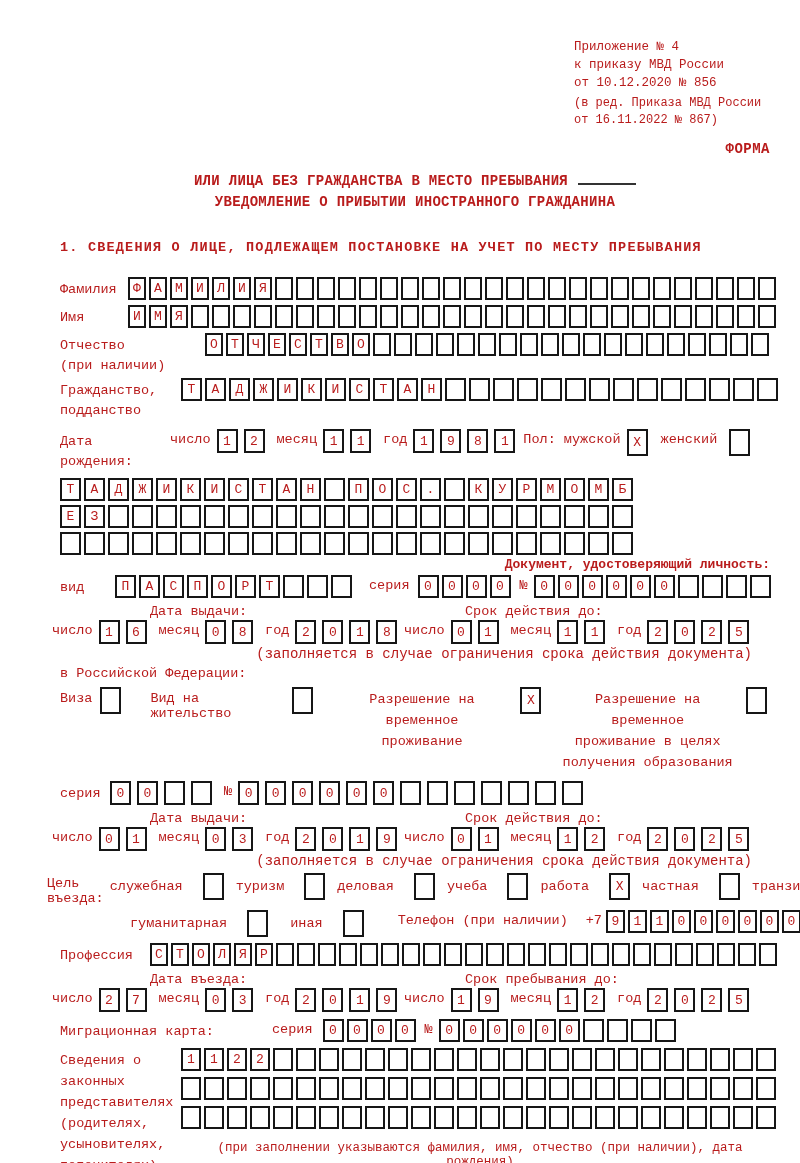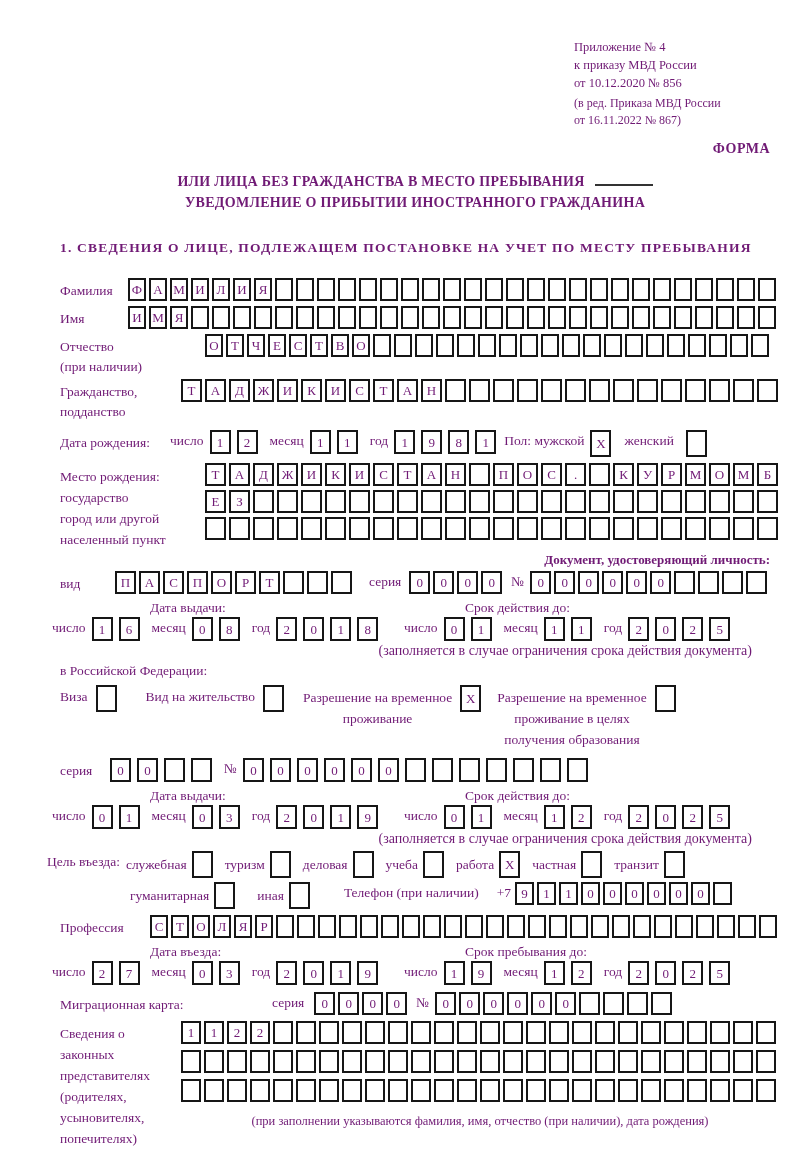--- a/index.html
+++ b/index.html
@@ -6,8 +6,8 @@
   .page{
     width:800px;height:1163px;box-sizing:border-box;
     padding:38px 30px 0 60px;overflow:hidden;position:relative;
-    background:#fff;color:#701a75;
-    font-family:Liberation Serif, serif;
+    background:#fff;color:#b91c1c;
+    font-family:Liberation Mono, monospace;
   }
   
   .ref{width:196px;margin-left:auto;font-size:12.5px;line-height:18px;}

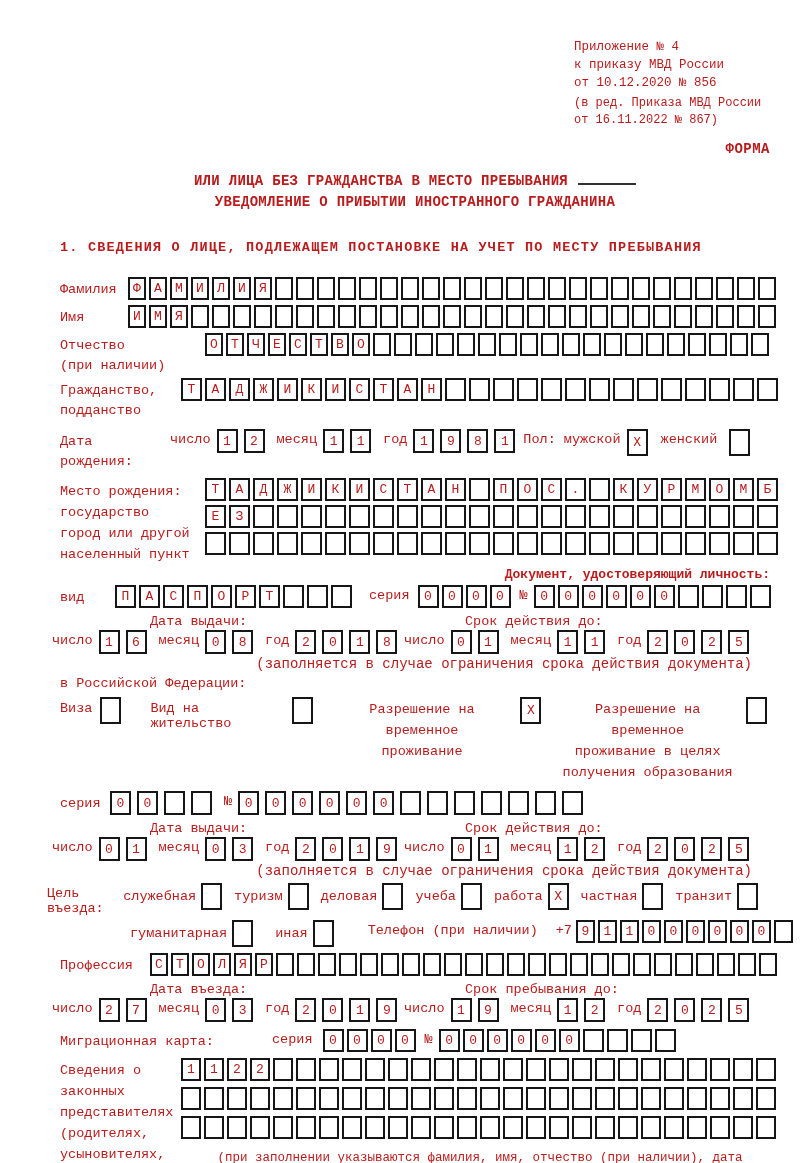--- a/index.html
+++ b/index.html
@@ -252,12 +252,6 @@
   </div>
 
   <div class="frow" style="margin-top:6px">
-    <span class="lab lw145" style="line-height:21px">
-      <div>Место рождения:</div>
-      <div>государство</div>
-      <div>город или другой</div>
-      <div>населенный пункт</div>
-    </span>
     <span>
       <div class="boxes wide brow">
           <span class="cell">Т</span>

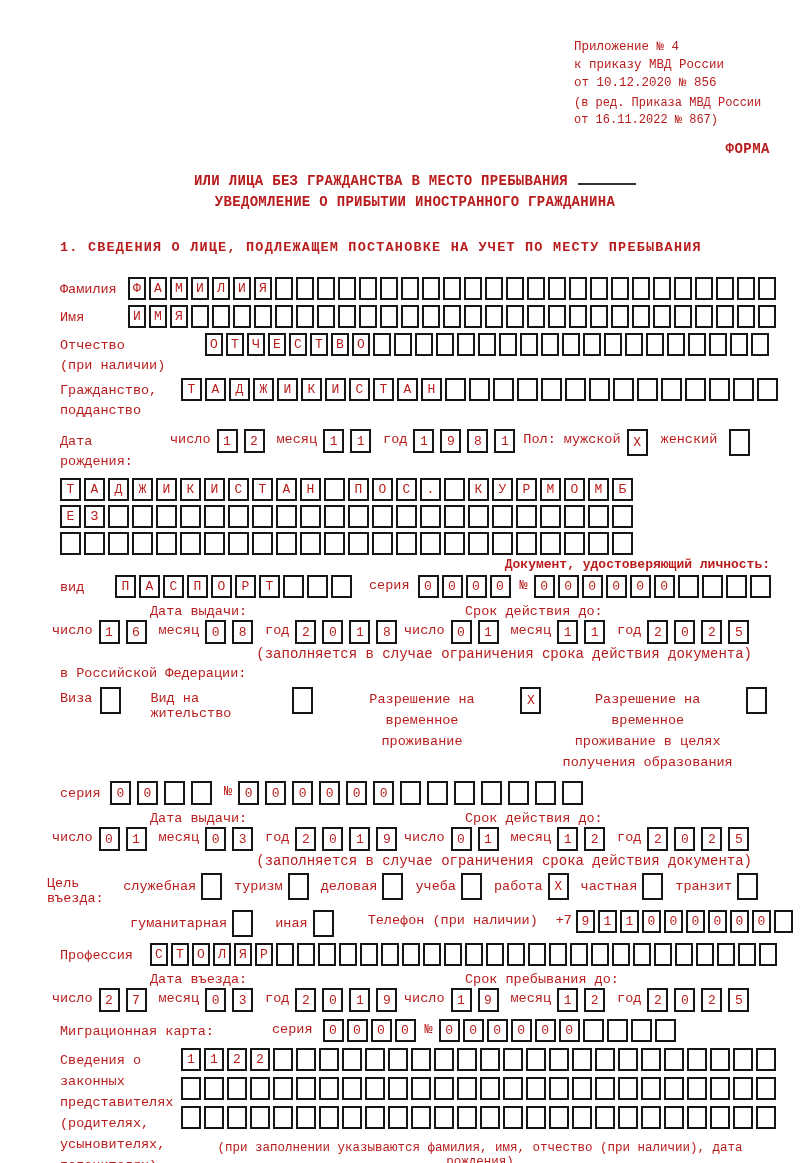--- a/index.html
+++ b/index.html
@@ -49,7 +49,7 @@
   .olabel{padding-top:4px;}
   .olines{display:inline-block;text-align:center;line-height:21px;padding-top:2px;}
   .visarow{margin-top:6px;}
-  .purpose .opt{gap:5px;margin-right:9px;align-items:center;}
+  .purpose .opt{gap:20px;margin-right:9px;align-items:center;}
   .plabel{padding-top:3px;margin-right:6px;}
 
   .reps{margin-top:6px;}

